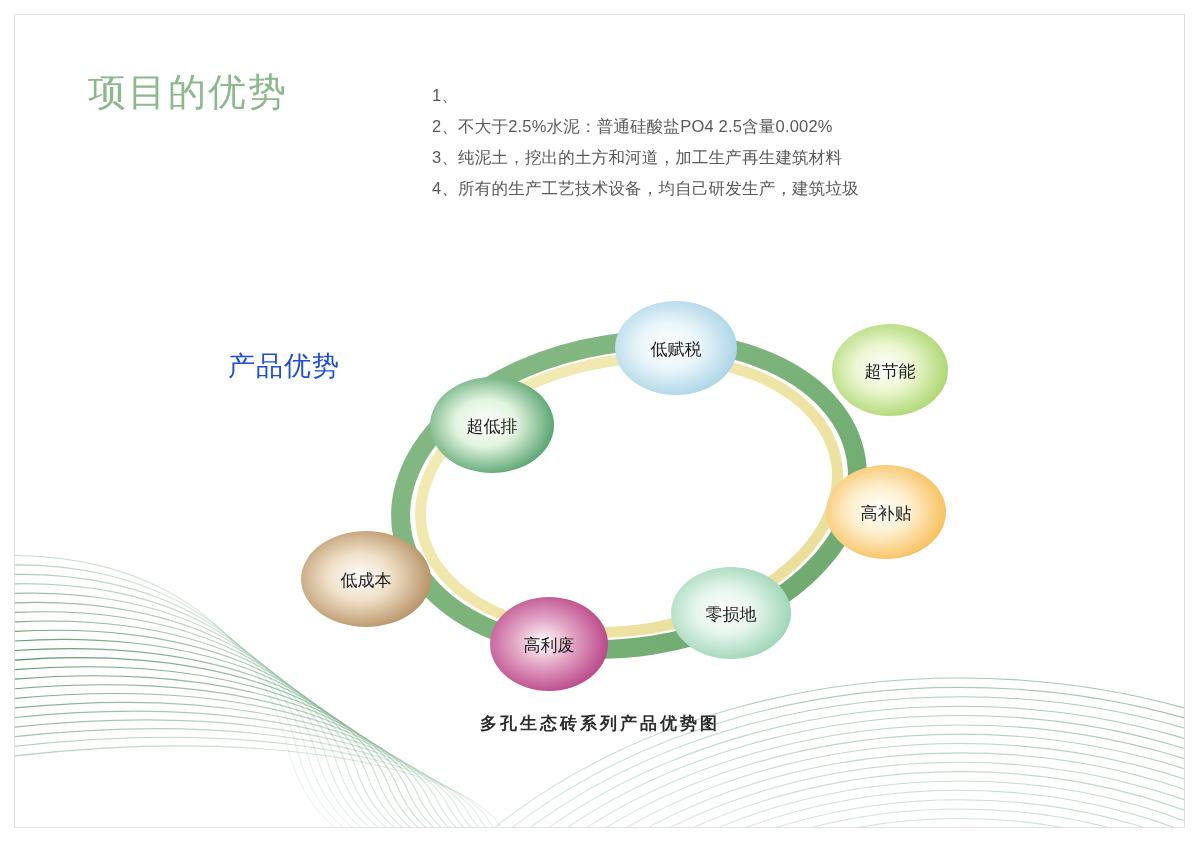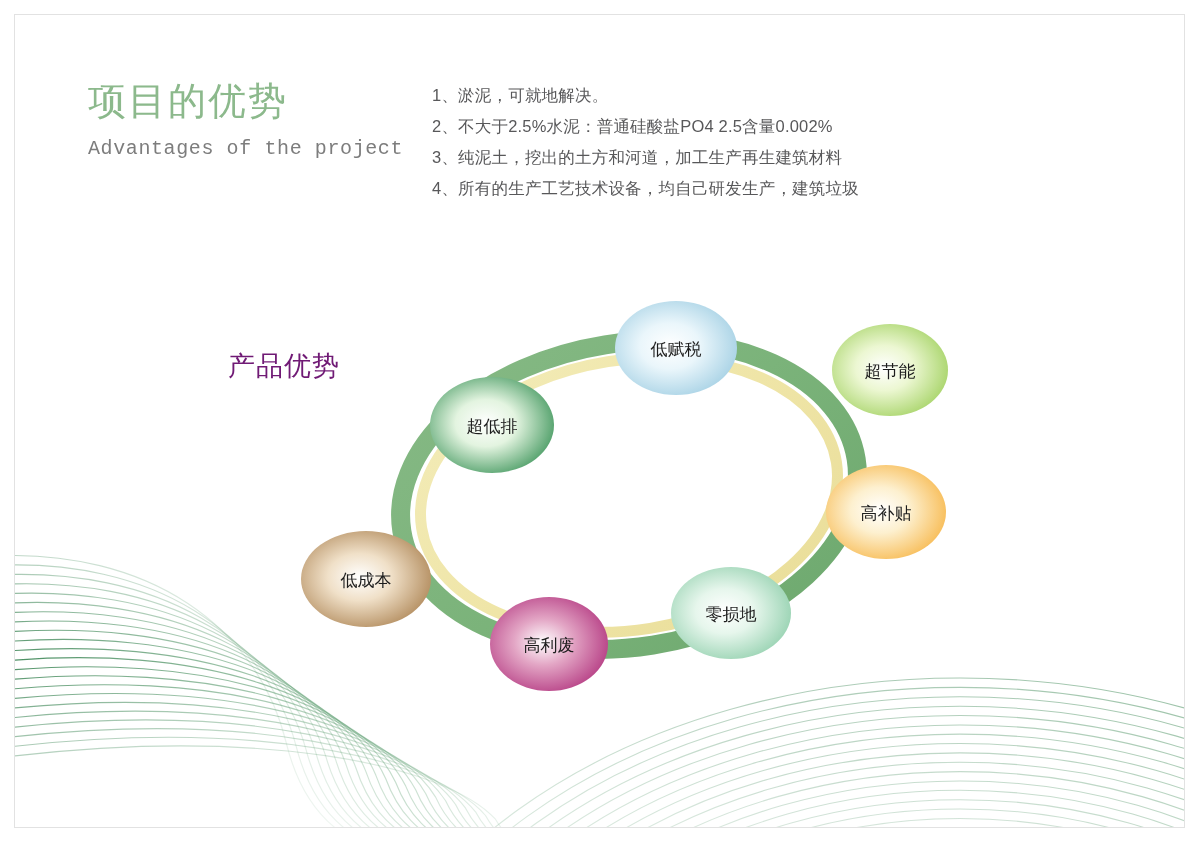--- a/index.html
+++ b/index.html
@@ -44,9 +44,8 @@
   .title-block {
     position: absolute;
     left: 88px;
-    top: 80px;
+    top: 68px;
     width: 320px;
-    font-family: Liberation Mono, monospace;
   }
   .title-cn {
     font-size: 38px;

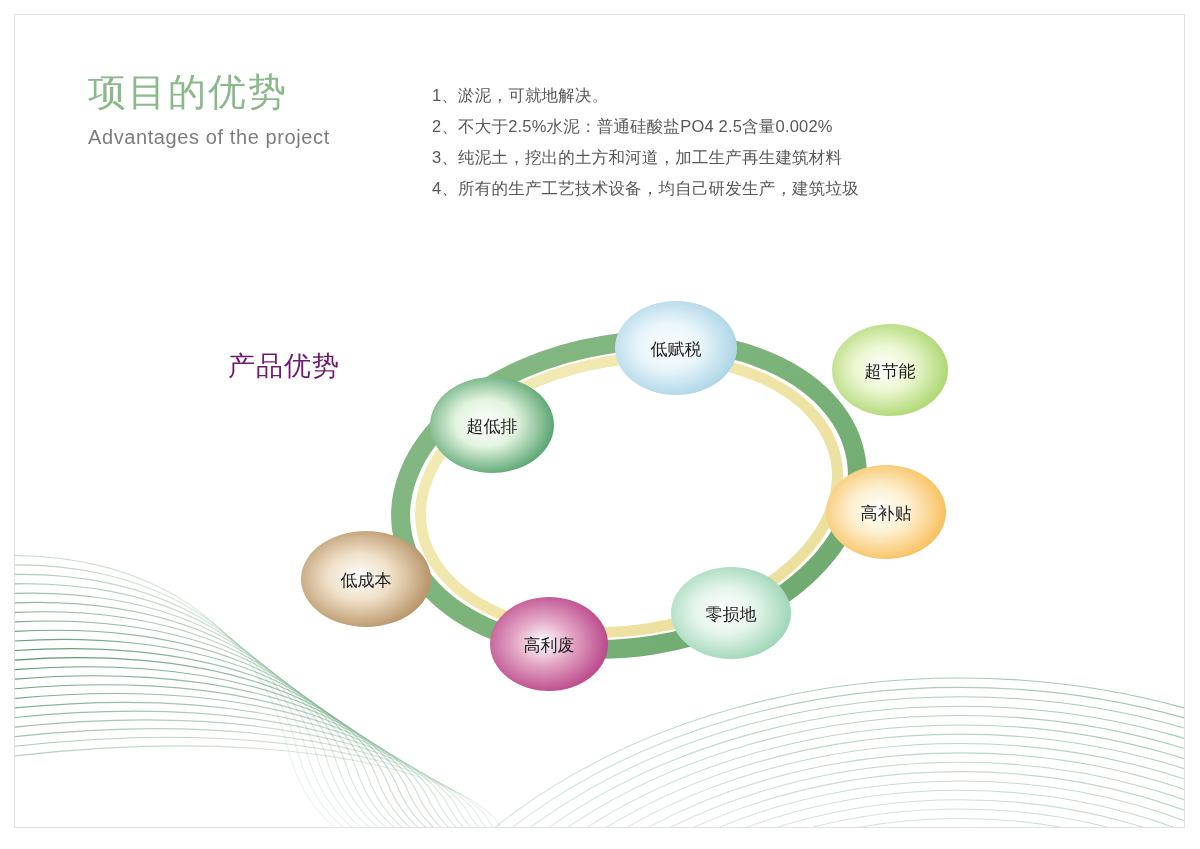--- a/index.html
+++ b/index.html
@@ -226,7 +226,6 @@
     <div class="point-row">
       <span class="point-num">1、</span>
       <span class="point-text">
-        <span class="l2">淤泥，可就地解决。</span>
       </span>
     </div>
     <div class="point-row">

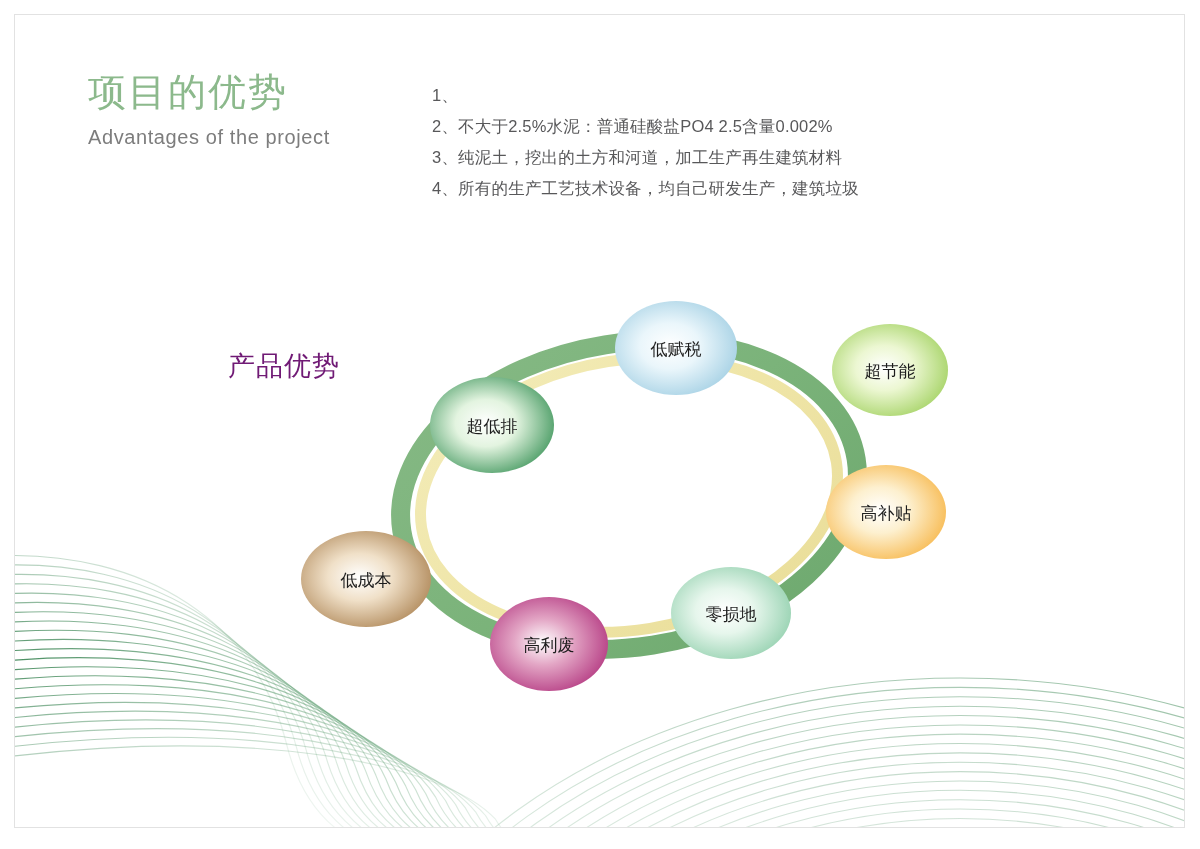--- a/index.html
+++ b/index.html
@@ -219,7 +219,6 @@
 
   <div class="title-block">
     <div class="title-cn">项目的优势</div>
-    <div class="title-en">Advantages of the project</div>
   </div>
 
   <div class="points">

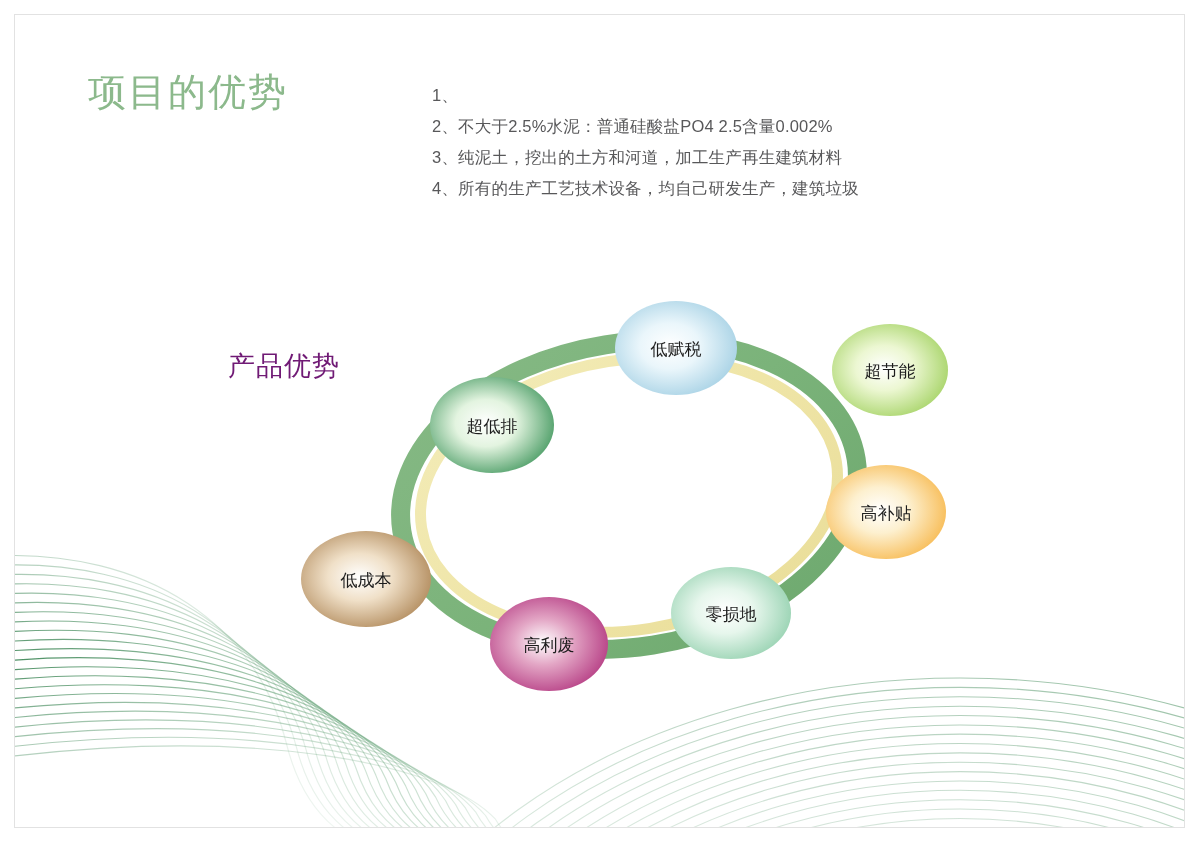--- a/index.html
+++ b/index.html
@@ -96,7 +96,7 @@
     top: 348px;
     font-size: 27px;
     line-height: 36px;
-    color: #701a75;
+    color: #1d4ed8;
     letter-spacing: 1px;
     white-space: nowrap;
   }

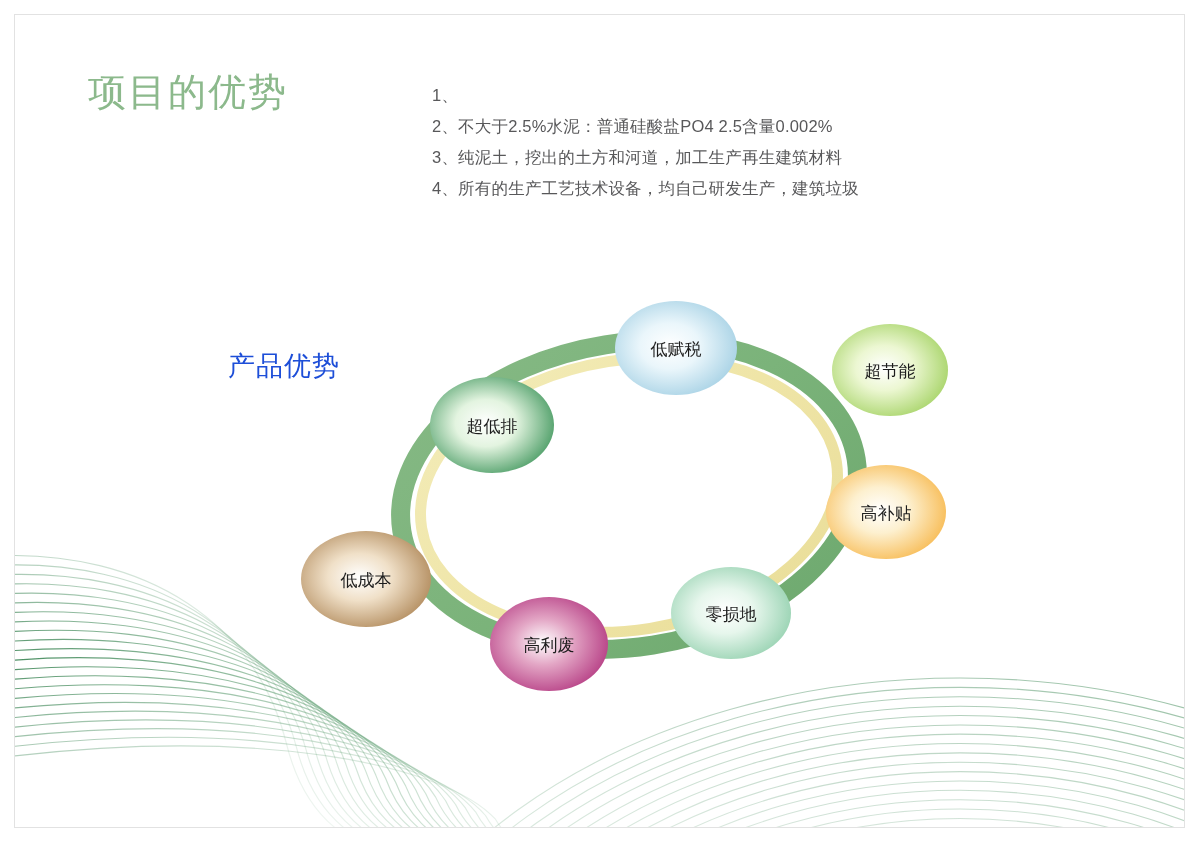--- a/index.html
+++ b/index.html
@@ -320,6 +320,9 @@
     </svg>
   </div>
 
+  <div class="caption">
+    <span class="cap-inner">多孔生态砖系列产品优势图</span>
+  </div>
 </div>
 
 </body></html>

